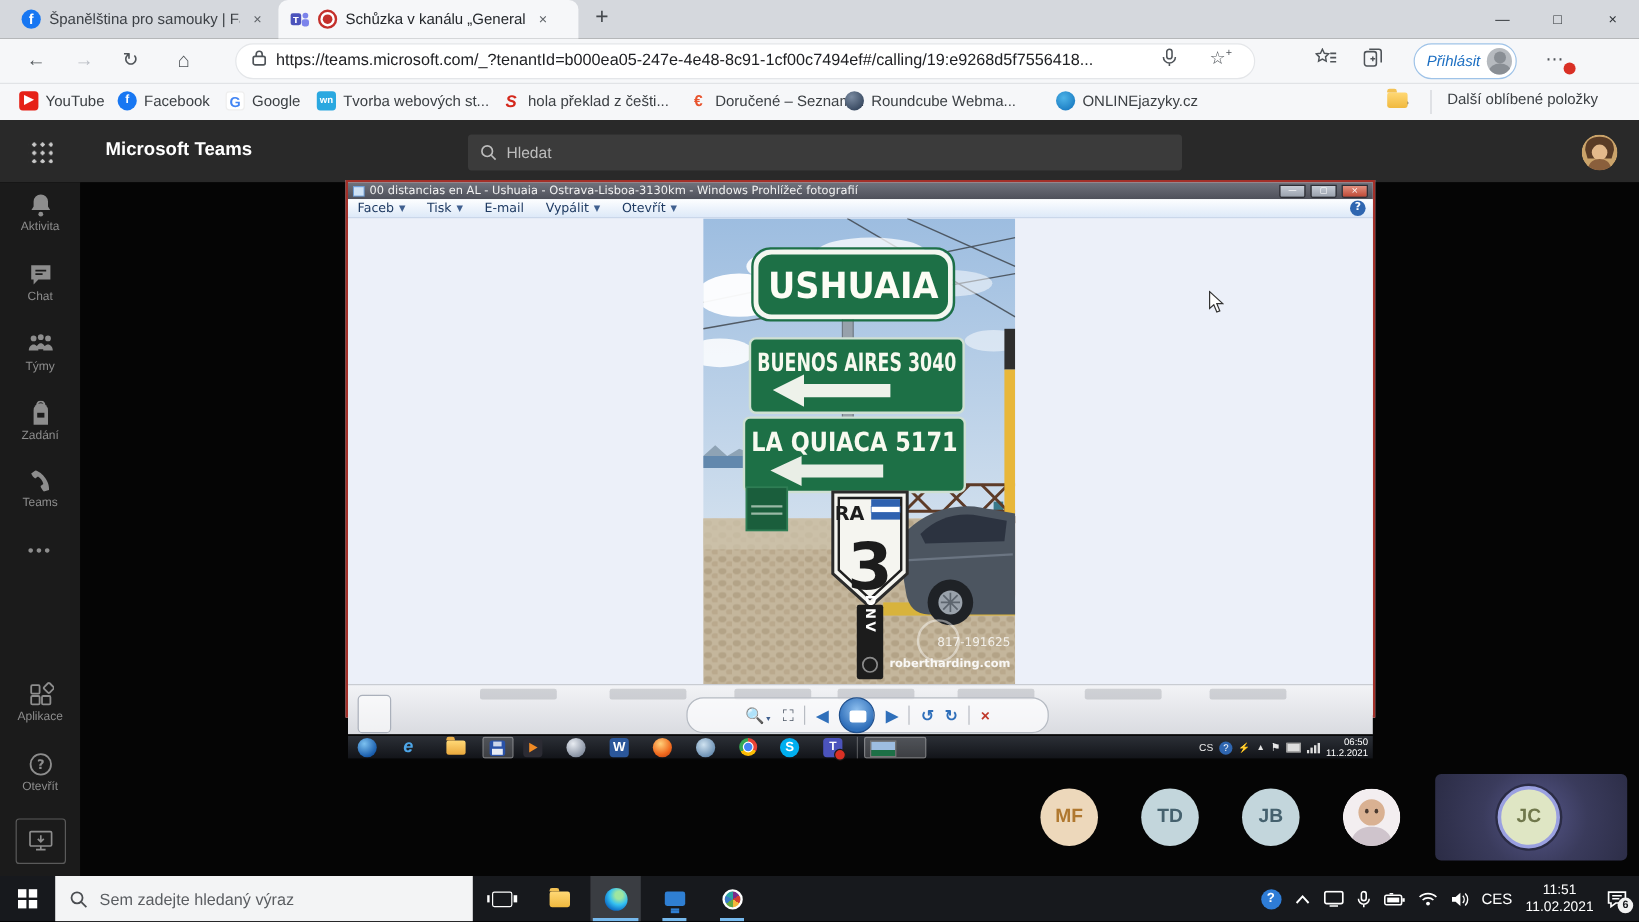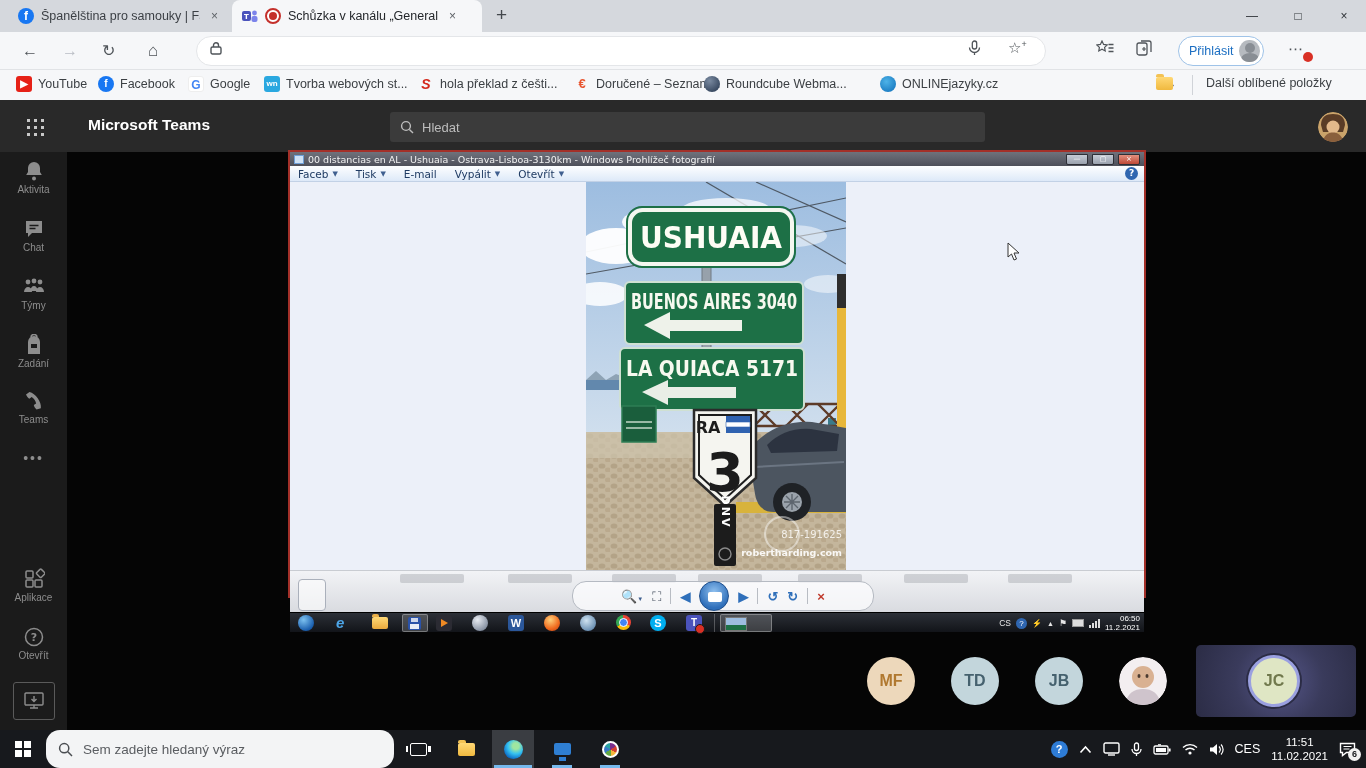--- a/index.html
+++ b/index.html
@@ -187,6 +187,7 @@
         <path d="M3.5 6V4.2a2.5 2.5 0 0 1 5 0V6" fill="none" stroke="#4f5459" stroke-width="1.4"></path>
       </svg>
   </div>
+  <div class="abs url">https://teams.microsoft.com/_?tenantId=b000ea05-247e-4e48-8c91-1cf00c7494ef#/calling/19:e9268d5f7556418...</div>
   <div class="abs" style="left:968px;top:40px;">
     <svg width="13" height="16" viewBox="0 0 13 16">
         <rect x="4.3" y="1" width="4.4" height="8" rx="2.2" fill="none" stroke="#4f5459" stroke-width="1.3"></rect>

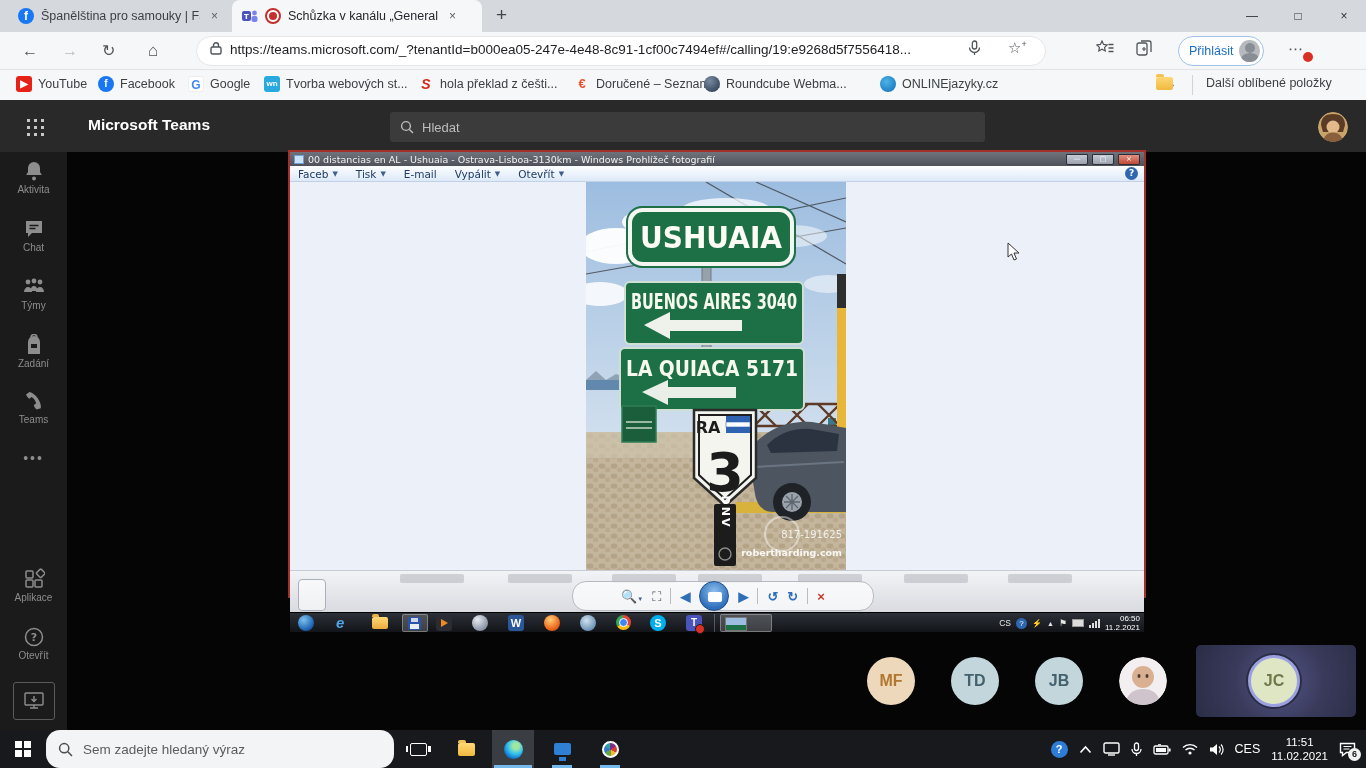--- a/index.html
+++ b/index.html
@@ -29,7 +29,7 @@
         border-radius:15px;box-sizing:border-box;}
   .url{left:230px;top:42px;font-size:13.5px;color:#202124;white-space:nowrap;}
   .pill{left:1178px;top:36px;width:86px;height:30px;border:1px solid #9fc3e8;border-radius:15px;
-        background:#fff;box-sizing:border-box;display:flex;align-items:center;gap:6px;padding:0 3px 0 10px;}
+        background:#fff;box-sizing:border-box;display:flex;align-items:center;gap:6px;padding:0 3px 0 10px;font-style:italic;}
   .pill .lbl{color:#1b6ec2;font-size:12.5px;}
   .pill .av{width:22px;height:22px;border-radius:50%;background:#b6babf;position:relative;overflow:hidden;}
   .pill .av:before{content:"";position:absolute;left:6px;top:3px;width:10px;height:10px;border-radius:50%;background:#898e94;}

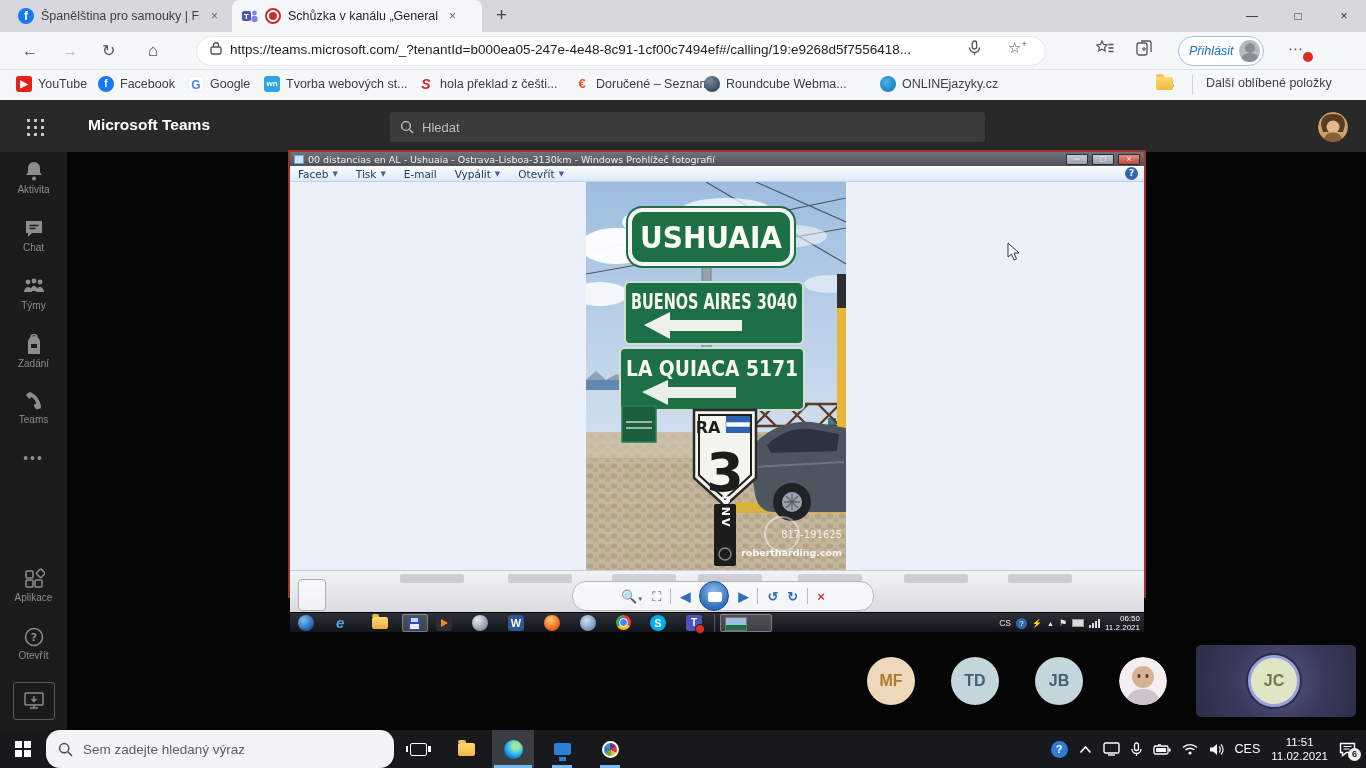--- a/index.html
+++ b/index.html
@@ -112,7 +112,7 @@
   .winlogo div{background:#fff;}
   .tsearchbox{left:46px;top:730px;width:348px;height:38px;background:#f3f4f5;display:flex;
               align-items:center;gap:10px;padding:0 12px;box-sizing:border-box;
-              font-size:13.5px;color:#5a5d61;border-radius:14px;}
+              font-size:13.5px;color:#5a5d61;}
   .tbicon{top:737px;width:40px;height:24px;display:flex;align-items:center;justify-content:center;}
   .active-app{background:#3a3d42;}
   .uline{top:765px;height:3px;background:#76b9ed;}

